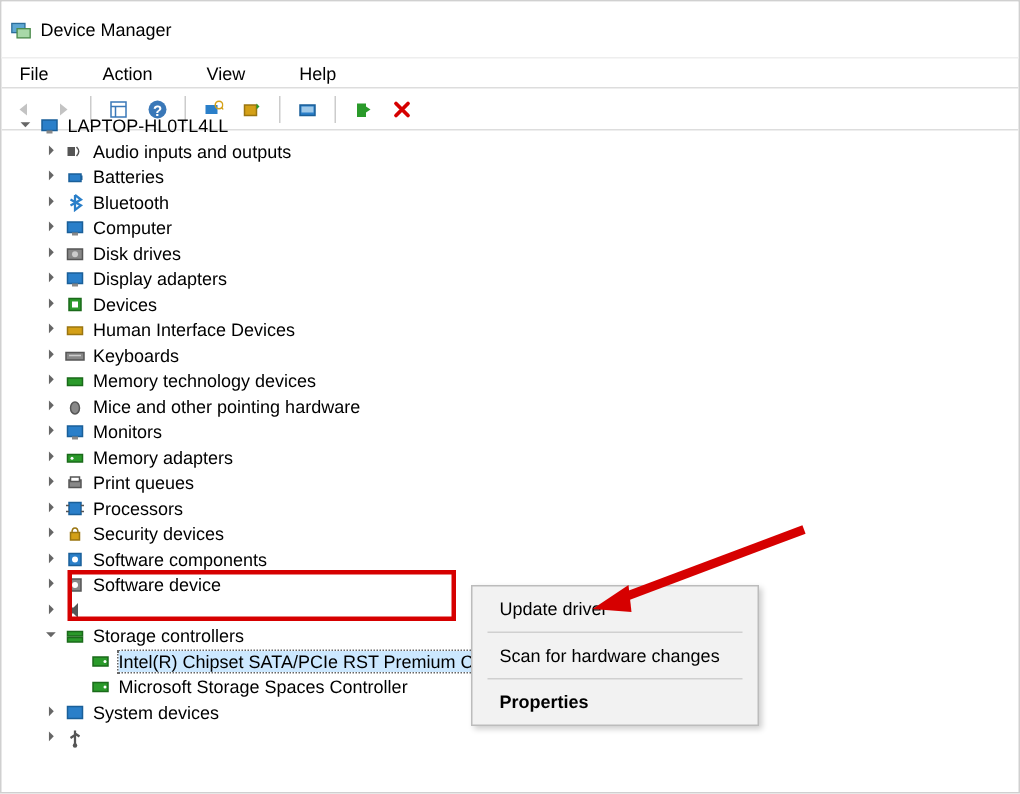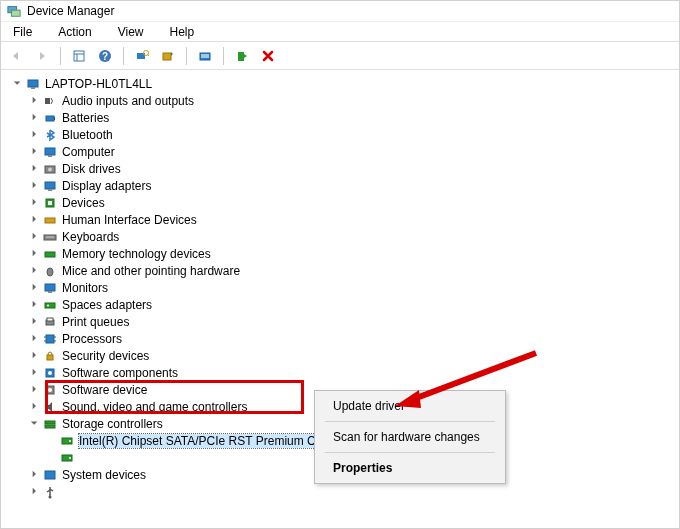--- a/index.html
+++ b/index.html
@@ -17,7 +17,7 @@
   }
   
   .titlebar {
-    height: 21px;
+    height: 38px;
     display: flex;
     align-items: center;
     padding: 0 6px;

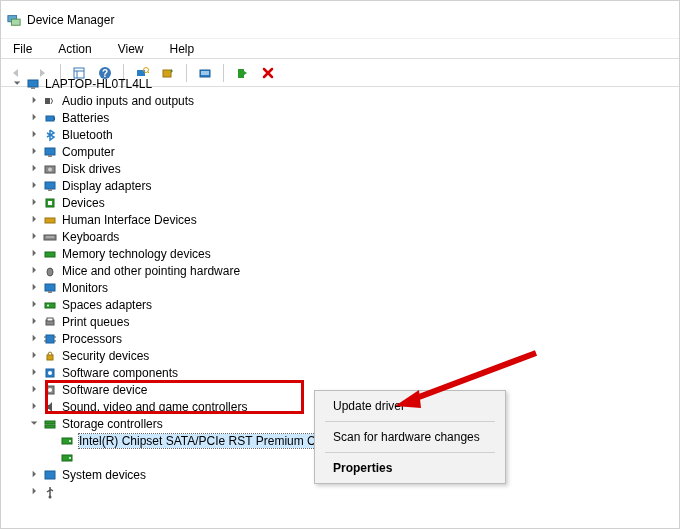--- a/index.html
+++ b/index.html
@@ -35,7 +35,7 @@
     height: 20px;
     display: flex;
     align-items: center;
-    gap: 10px;
+    gap: 20px;
     padding: 0 4px;
     border-bottom: 1px solid #ddd;
   }

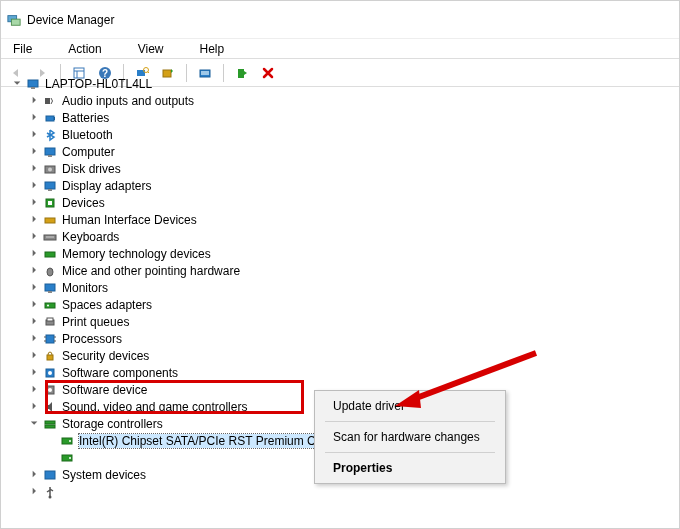--- a/index.html
+++ b/index.html
@@ -363,7 +363,7 @@
                   <circle cx="5" cy="7.5" r="1" fill="#fff"></circle>
                 </svg>
               </span>
-              <span class="node-label">Spaces adapters</span>
+              <span class="node-label">Memory adapters</span>
             </div>
           </li>
           <li>

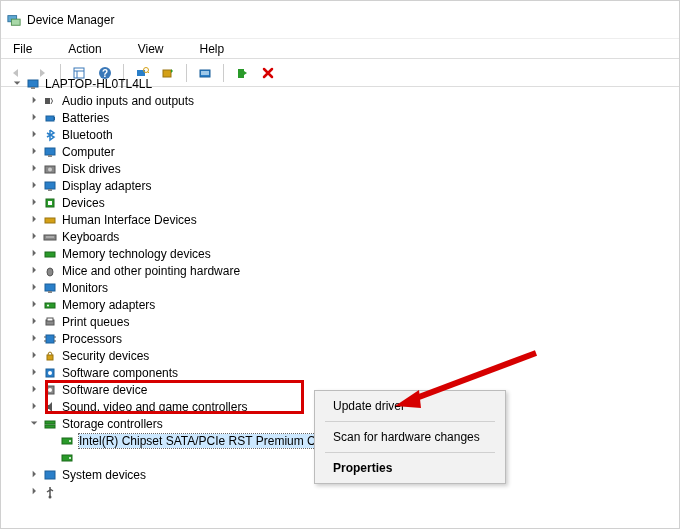--- a/index.html
+++ b/index.html
@@ -437,7 +437,6 @@
                   <path d="M3 5 L6 5 L9 2 L9 12 L6 9 L3 9 Z" fill="#555"></path>
                 </svg>
               </span>
-              <span class="node-label">Sound, video and game controllers</span>
             </div>
           </li>
           <li>

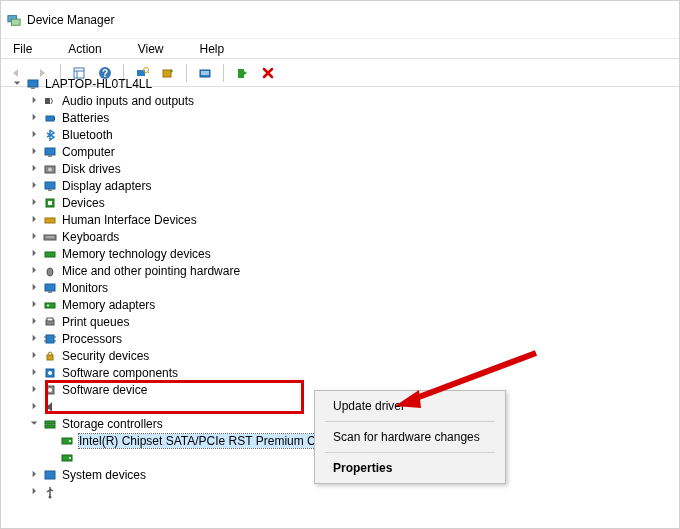--- a/index.html
+++ b/index.html
@@ -472,6 +472,7 @@
                       <circle cx="10" cy="7" r="1" fill="#fff"></circle>
                     </svg>
                   </span>
+                  <span class="node-label">Microsoft Storage Spaces Controller</span>
                 </div>
               </li>
             </ul>

